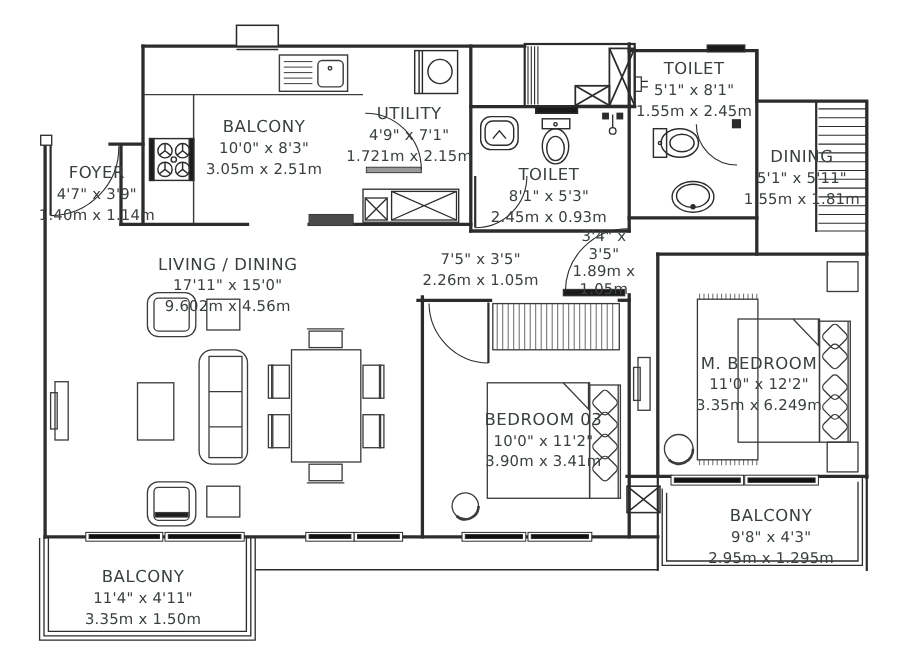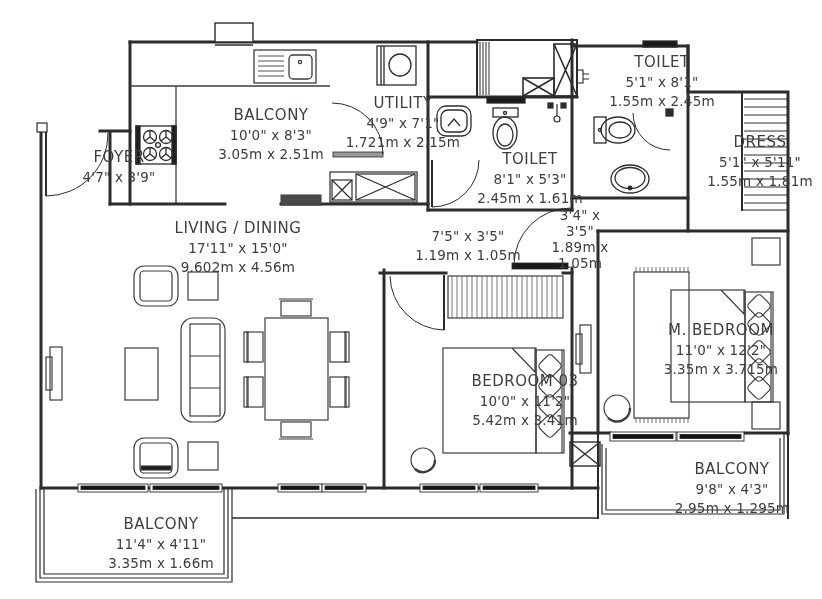--- a/index.html
+++ b/index.html
@@ -11,7 +11,7 @@
   #plan svg{position:absolute;left:0;top:0;}
   .lbl{
     position:absolute;transform:translateX(-50%);
-    text-align:center;white-space:nowrap;color:#3a4040;margin-left:31px;
+    text-align:center;white-space:nowrap;color:#3a4040;
   }
   .l1{font-size:15px;line-height:21px;letter-spacing:0.5px;}
   .l2,.l3,.l4{font-size:13.5px;line-height:19px;letter-spacing:0.2px;}

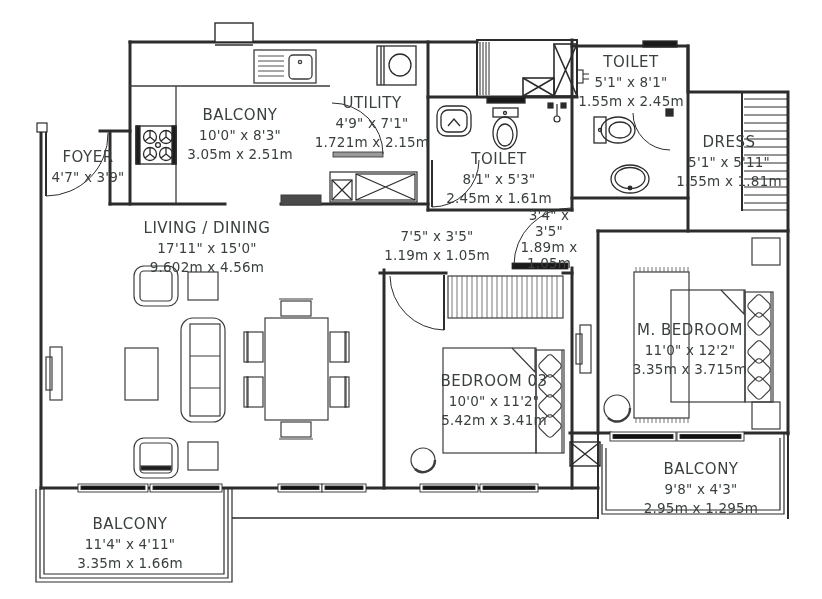--- a/index.html
+++ b/index.html
@@ -363,7 +363,7 @@
   </div>
 
   <div class="lbl" style="left:729px;top:132px">
-    <div class="l1">DRESS</div>
+    <div class="l1">DINING</div>
     <div class="l2">5'1" x 5'11"</div>
     <div class="l3">1.55m x 1.81m</div>
   </div>

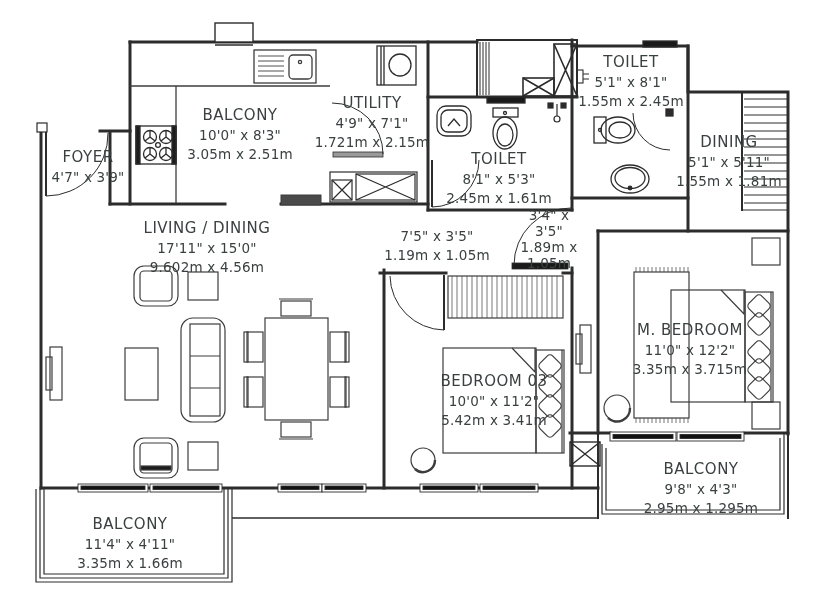--- a/index.html
+++ b/index.html
@@ -348,6 +348,7 @@
   <div class="lbl" style="left:88px;top:147px">
     <div class="l1">FOYER</div>
     <div class="l2">4'7" x 3'9"</div>
+    <div class="l3">1.40m x 1.14m</div>
   </div>
 
   <div class="lbl" style="left:499px;top:149px">

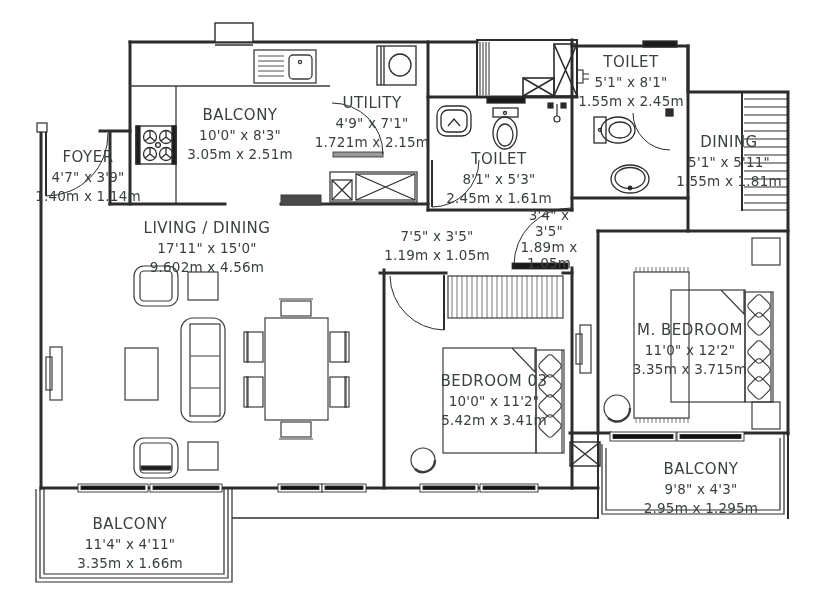--- a/index.html
+++ b/index.html
@@ -354,7 +354,7 @@
   <div class="lbl" style="left:499px;top:149px">
     <div class="l1">TOILET</div>
     <div class="l2">8'1" x 5'3"</div>
-    <div class="l3">2.45m x 1.61m</div>
+    <div class="l3">2.45m x 0.93m</div>
   </div>
 
   <div class="lbl" style="left:631px;top:52px">

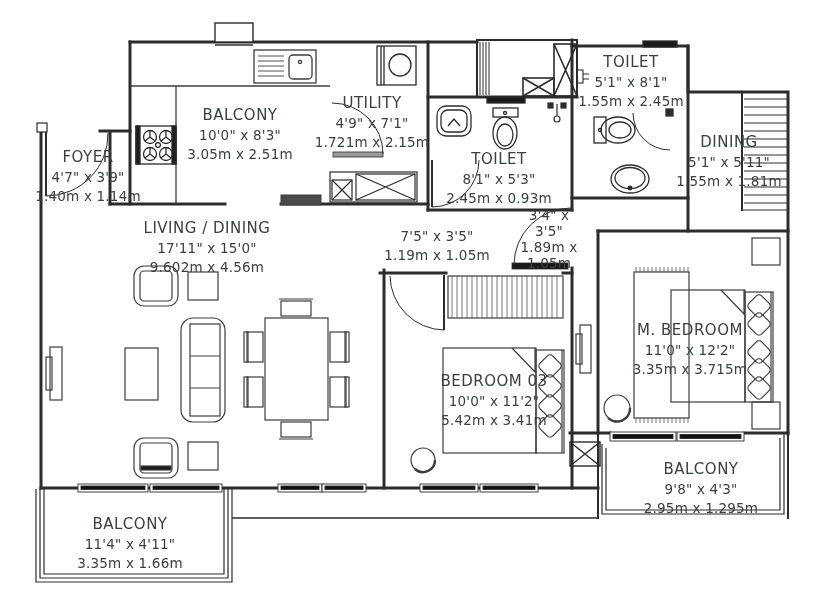--- a/index.html
+++ b/index.html
@@ -369,7 +369,7 @@
     <div class="l3">1.55m x 1.81m</div>
   </div>
 
-  <div class="lbl" style="left:207px;top:218px">
+  <div class="lbl" style="left:207px;top:230px">
     <div class="l1">LIVING / DINING</div>
     <div class="l2">17'11" x 15'0"</div>
     <div class="l3">9.602m x 4.56m</div>

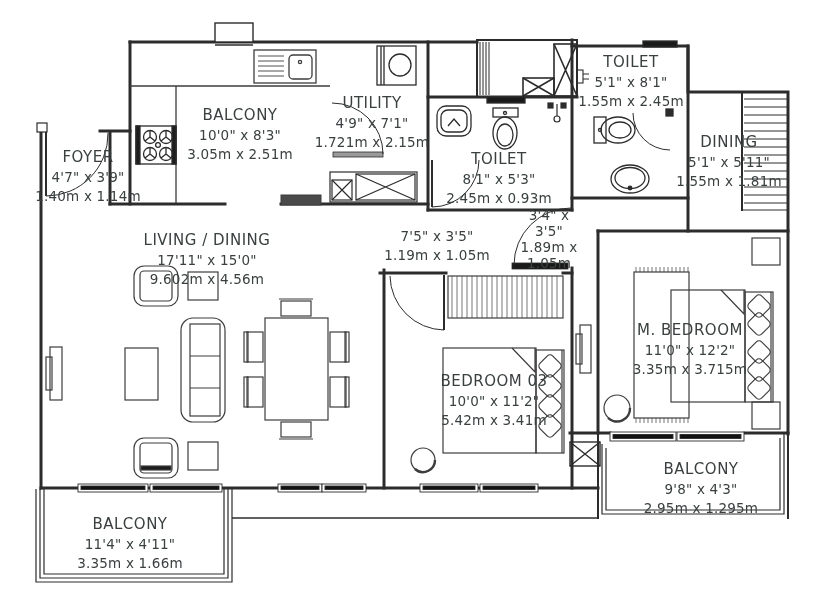--- a/index.html
+++ b/index.html
@@ -377,7 +377,7 @@
 
   <div class="lbl" style="left:437px;top:227px">
     <div class="l2">7'5" x 3'5"</div>
-    <div class="l3">1.19m x 1.05m</div>
+    <div class="l3">2.26m x 1.05m</div>
   </div>
 
   <div class="lbl small" style="left:549px;top:207px">

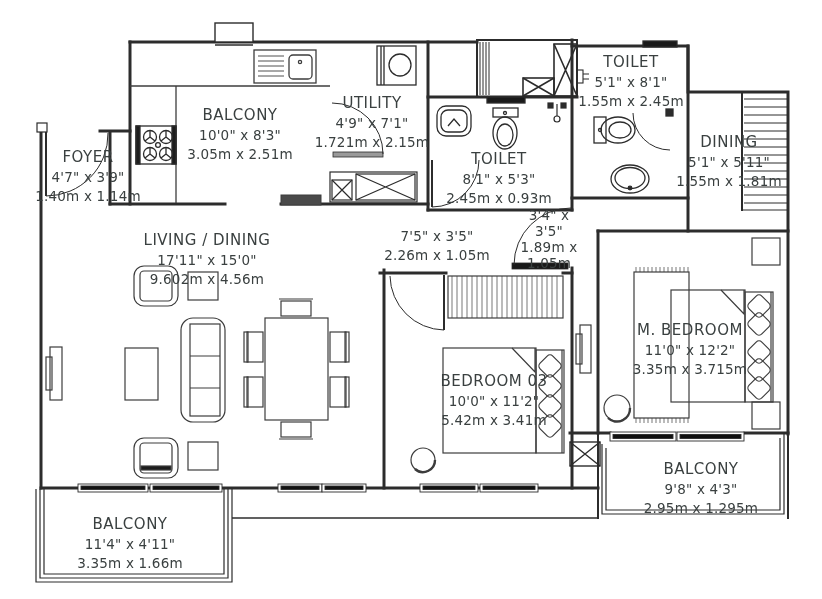--- a/index.html
+++ b/index.html
@@ -396,7 +396,7 @@
   <div class="lbl" style="left:690px;top:320px">
     <div class="l1">M. BEDROOM</div>
     <div class="l2">11'0" x 12'2"</div>
-    <div class="l3">3.35m x 3.715m</div>
+    <div class="l3">3.35m x 6.249m</div>
   </div>
 
   <div class="lbl" style="left:701px;top:459px">

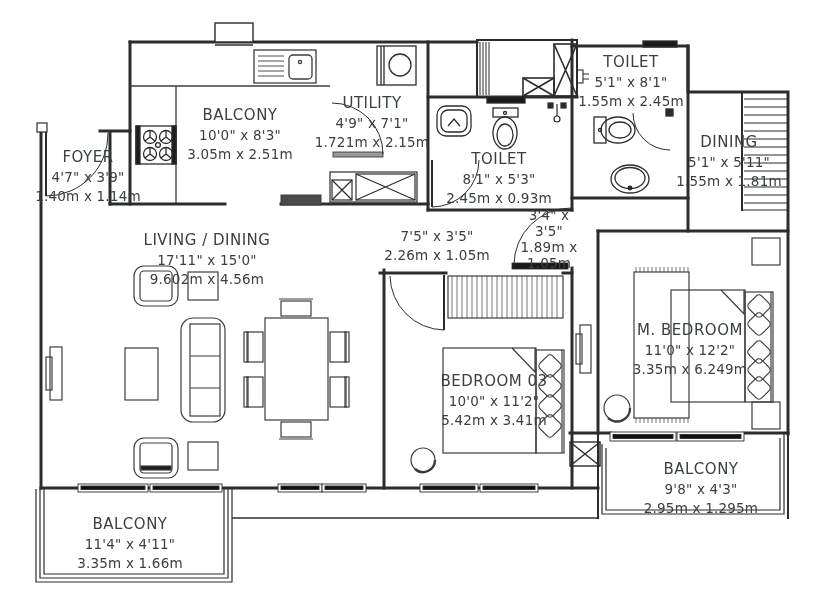--- a/index.html
+++ b/index.html
@@ -390,7 +390,7 @@
   <div class="lbl" style="left:494px;top:371px">
     <div class="l1">BEDROOM 03</div>
     <div class="l2">10'0" x 11'2"</div>
-    <div class="l3">5.42m x 3.41m</div>
+    <div class="l3">3.90m x 3.41m</div>
   </div>
 
   <div class="lbl" style="left:690px;top:320px">

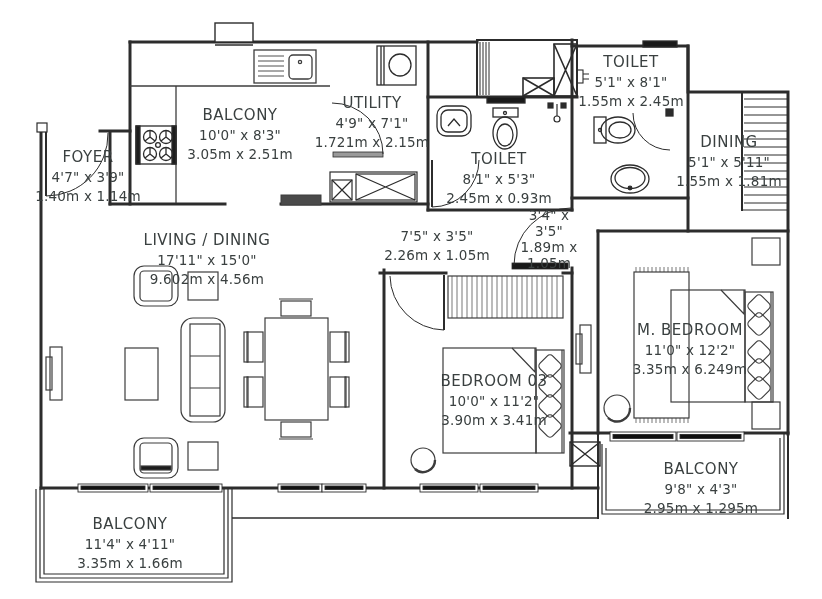--- a/index.html
+++ b/index.html
@@ -408,7 +408,7 @@
   <div class="lbl" style="left:130px;top:514px">
     <div class="l1">BALCONY</div>
     <div class="l2">11'4" x 4'11"</div>
-    <div class="l3">3.35m x 1.66m</div>
+    <div class="l3">3.35m x 1.50m</div>
   </div>
 
 </div>

